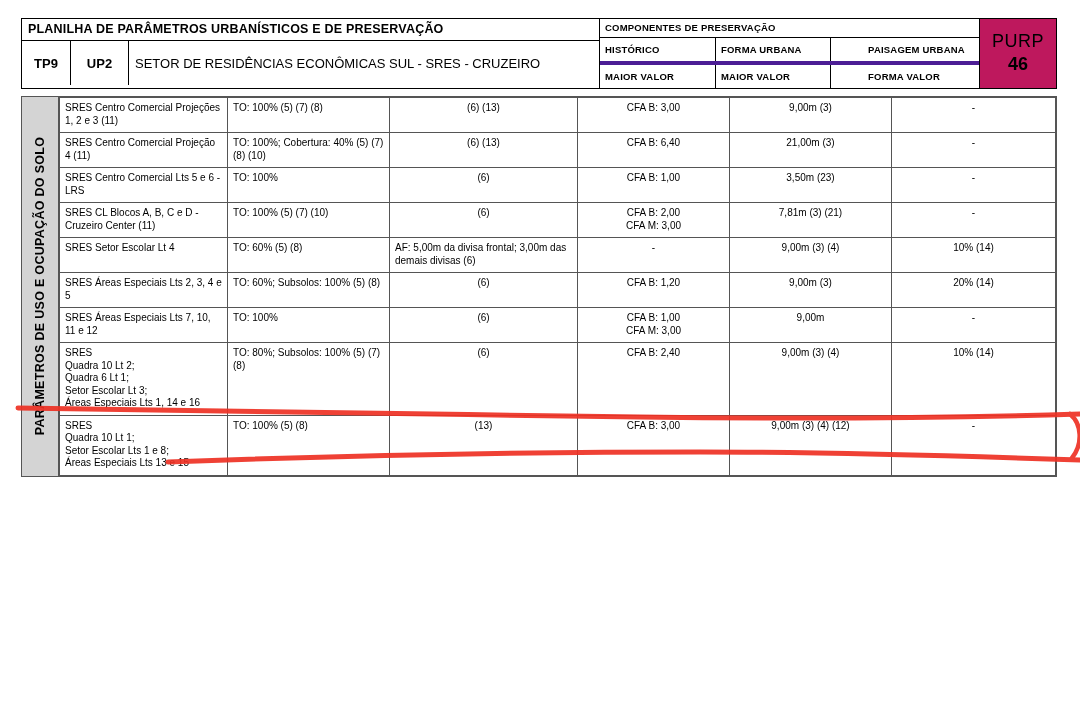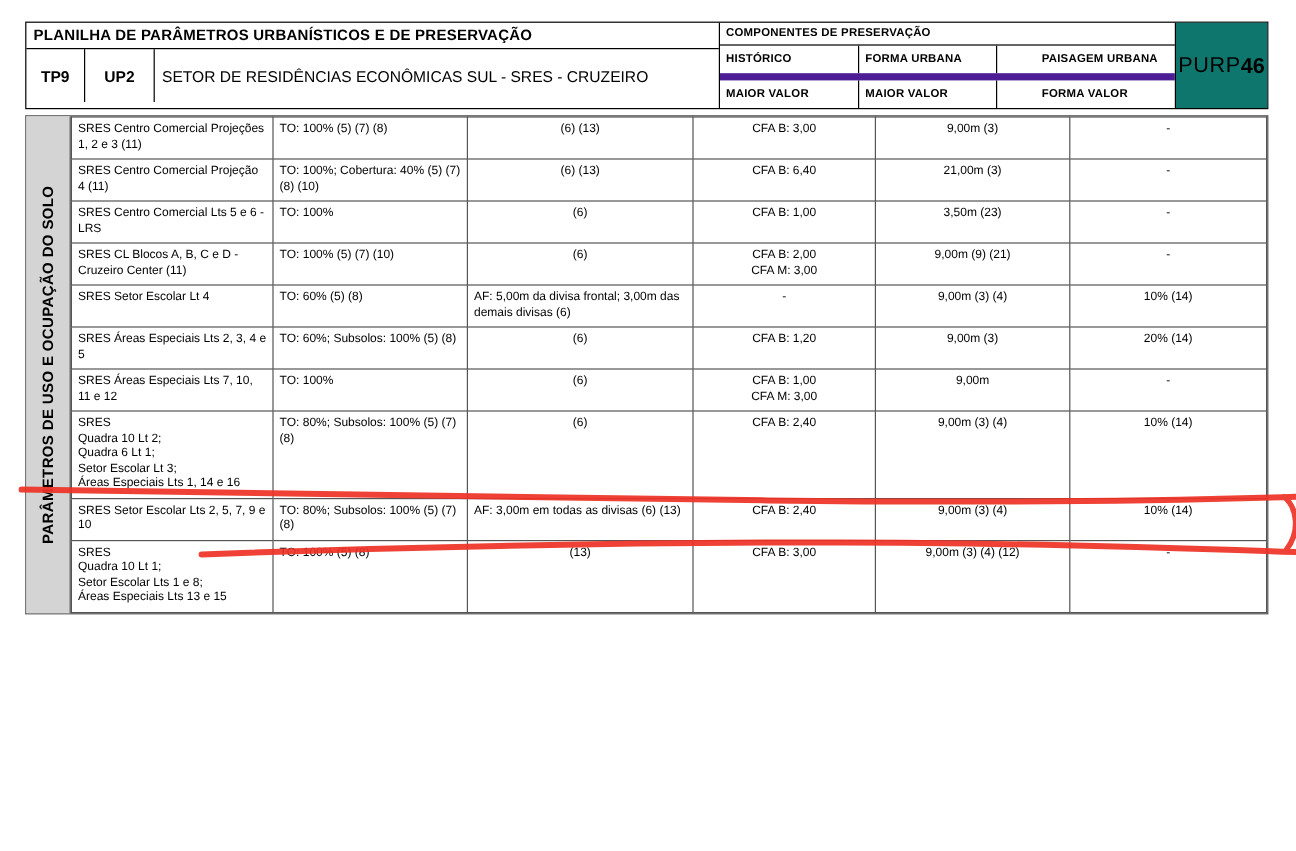--- a/index.html
+++ b/index.html
@@ -98,7 +98,7 @@
   .comp-row {
     display: flex;
     height: 23px;
-    border-bottom: 6px solid #4c1d95;
+    border-bottom: 4px solid #4c1d95;
   }
   .comp-row.last { border-bottom: none; height: 23px; }
   .comp-cell {

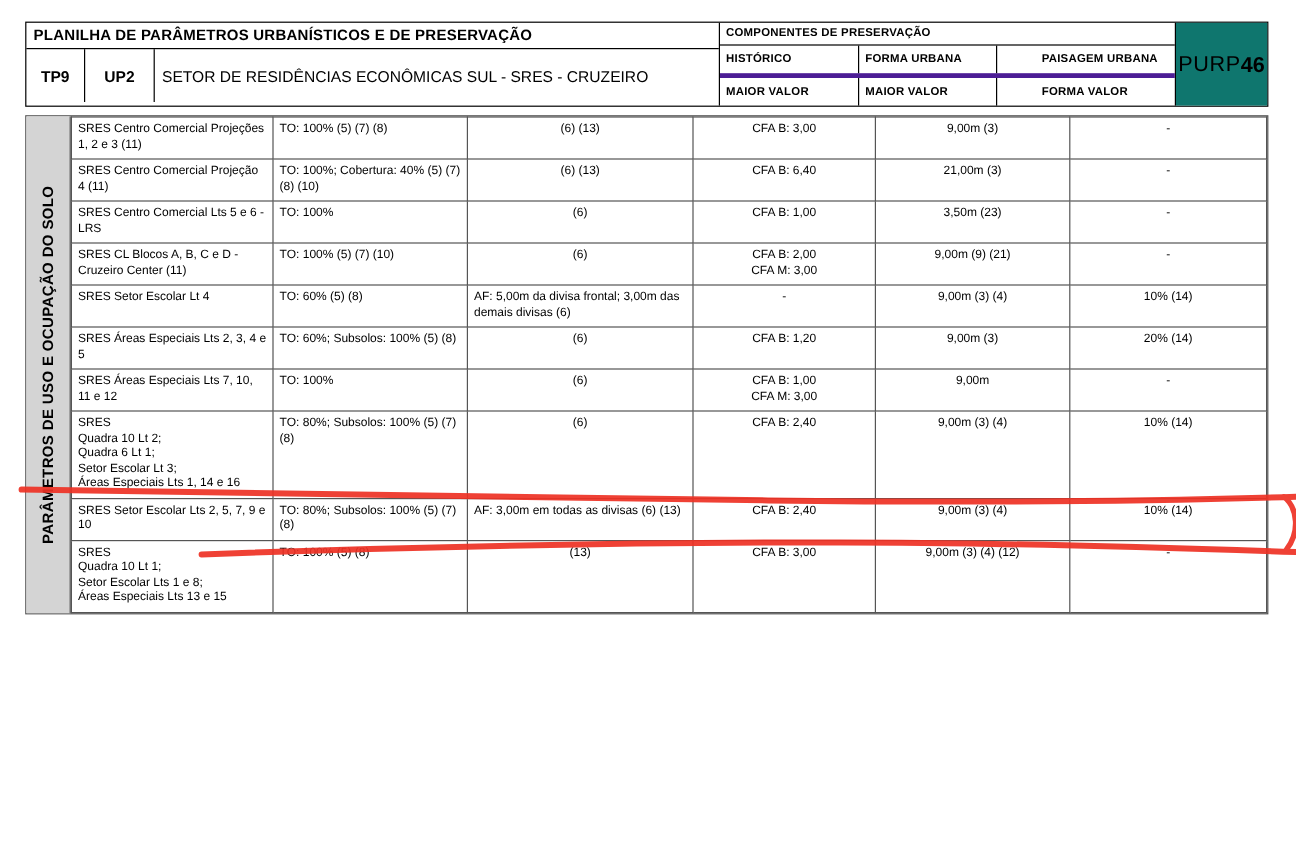--- a/index.html
+++ b/index.html
@@ -119,10 +119,10 @@
   .hdr-right {
     flex: 1;
     display: flex;
-    flex-direction: row;
+    flex-direction: column;
     align-items: center;
     justify-content: center;
-    background: #0f766e;
+    background: #be185d;
   }
   .purp-label {
     font-size: 18px;

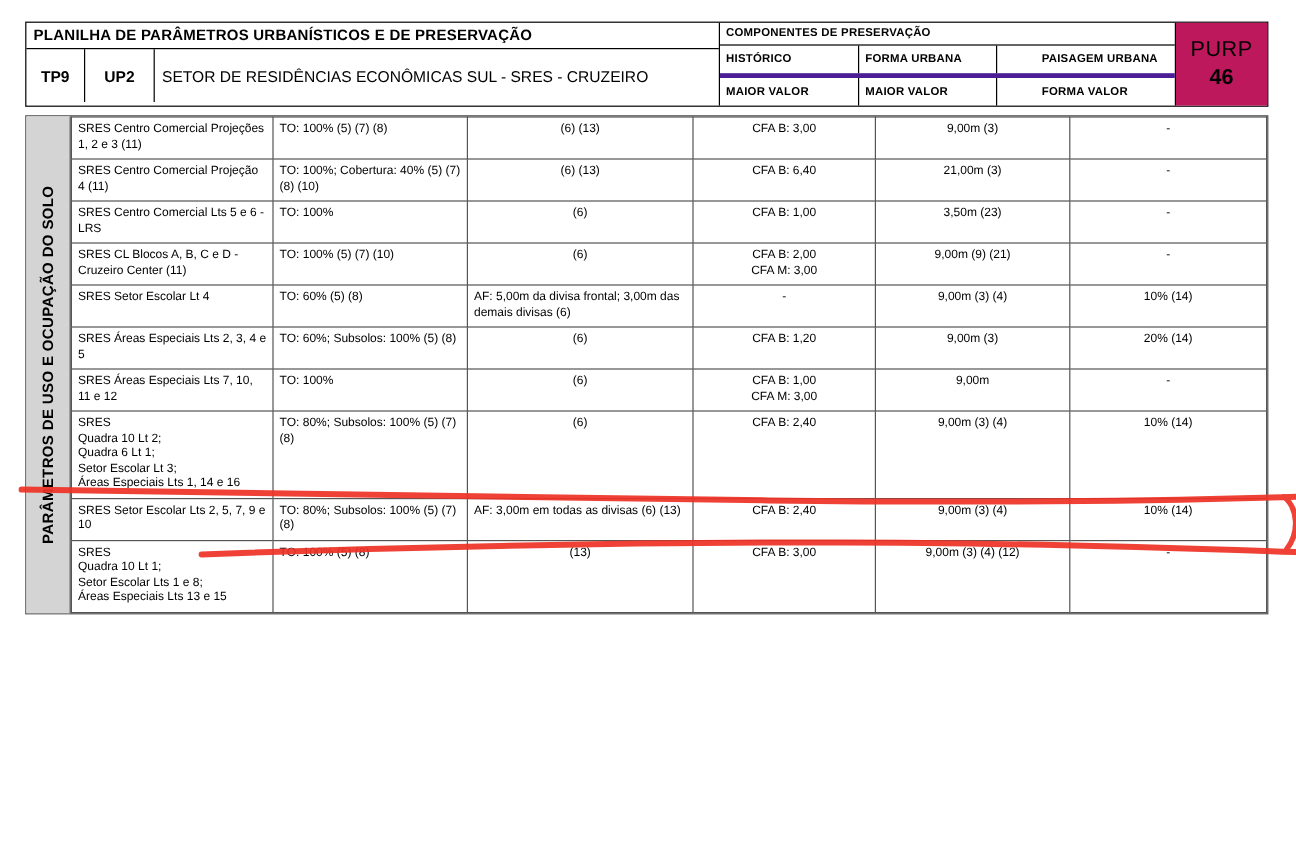--- a/index.html
+++ b/index.html
@@ -273,7 +273,7 @@
             <td>TO: 100% (5) (7) (10)</td>
             <td class="c">(6)</td>
             <td class="c">CFA B: 2,00<br>CFA M: 3,00</td>
-            <td class="c">9,00m (9) (21)</td>
+            <td class="c">7,81m (3) (21)</td>
             <td class="c">-</td>
           </tr>
           <tr>

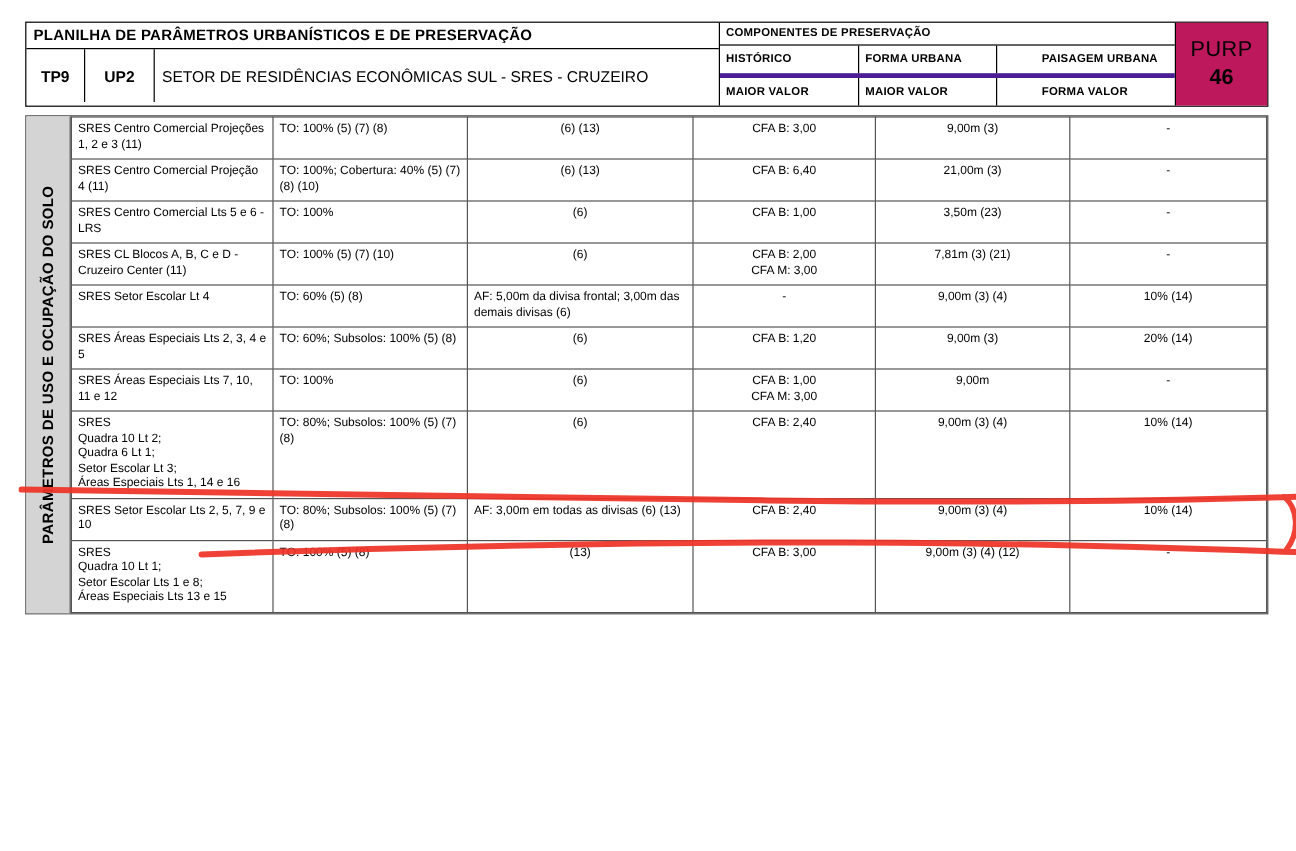--- a/index.html
+++ b/index.html
@@ -309,14 +309,6 @@
             <td class="c">10% (14)</td>
           </tr>
           <tr>
-            <td>SRES Setor Escolar Lts 2, 5, 7, 9 e 10</td>
-            <td>TO: 80%; Subsolos: 100% (5) (7) (8)</td>
-            <td>AF: 3,00m em todas as divisas (6) (13)</td>
-            <td class="c">CFA B: 2,40</td>
-            <td class="c">9,00m (3) (4)</td>
-            <td class="c">10% (14)</td>
-          </tr>
-          <tr>
             <td>SRES<br>Quadra 10 Lt 1;<br>Setor Escolar Lts 1 e 8;<br>Áreas Especiais Lts 13 e 15</td>
             <td>TO: 100% (5) (8)</td>
             <td class="c">(13)</td>

